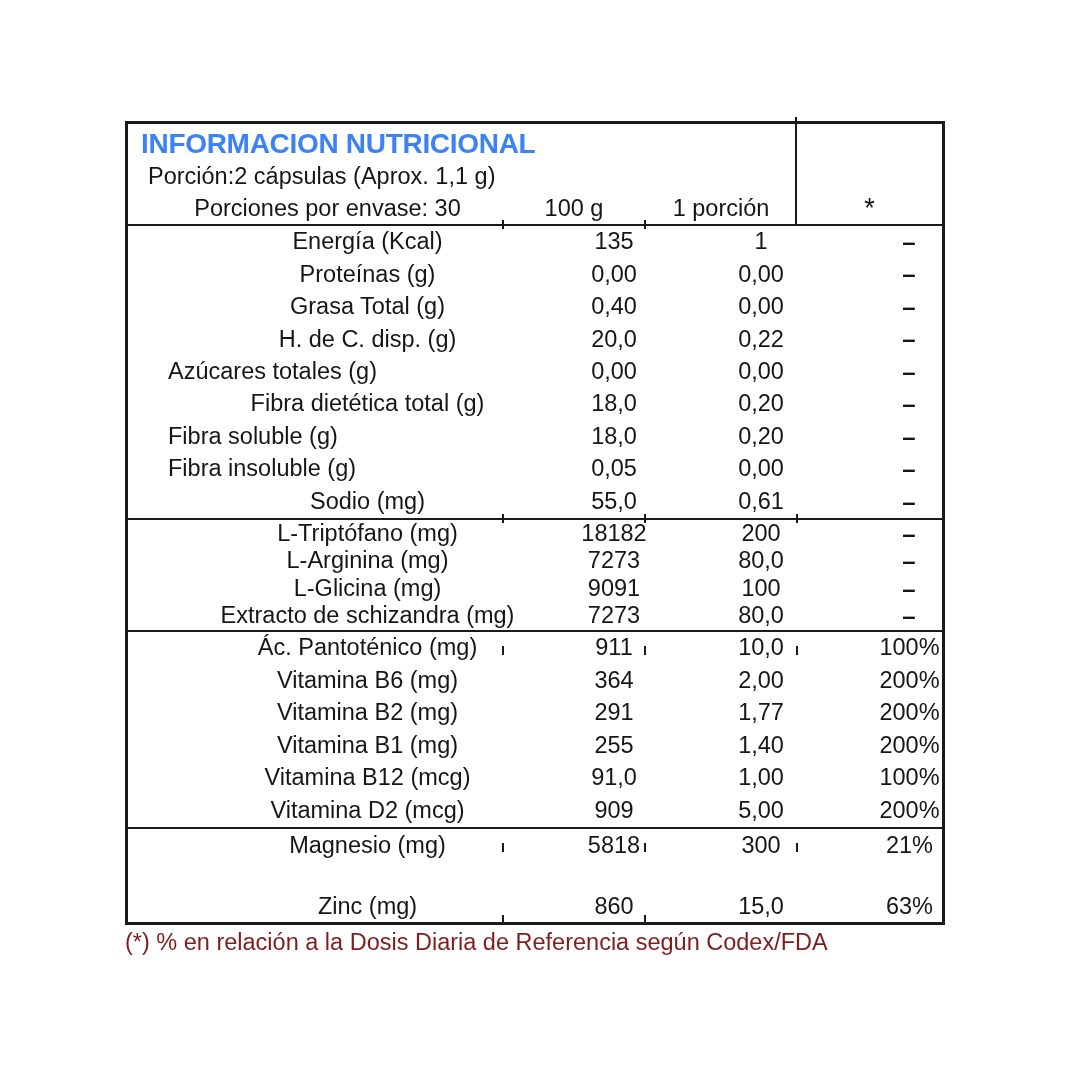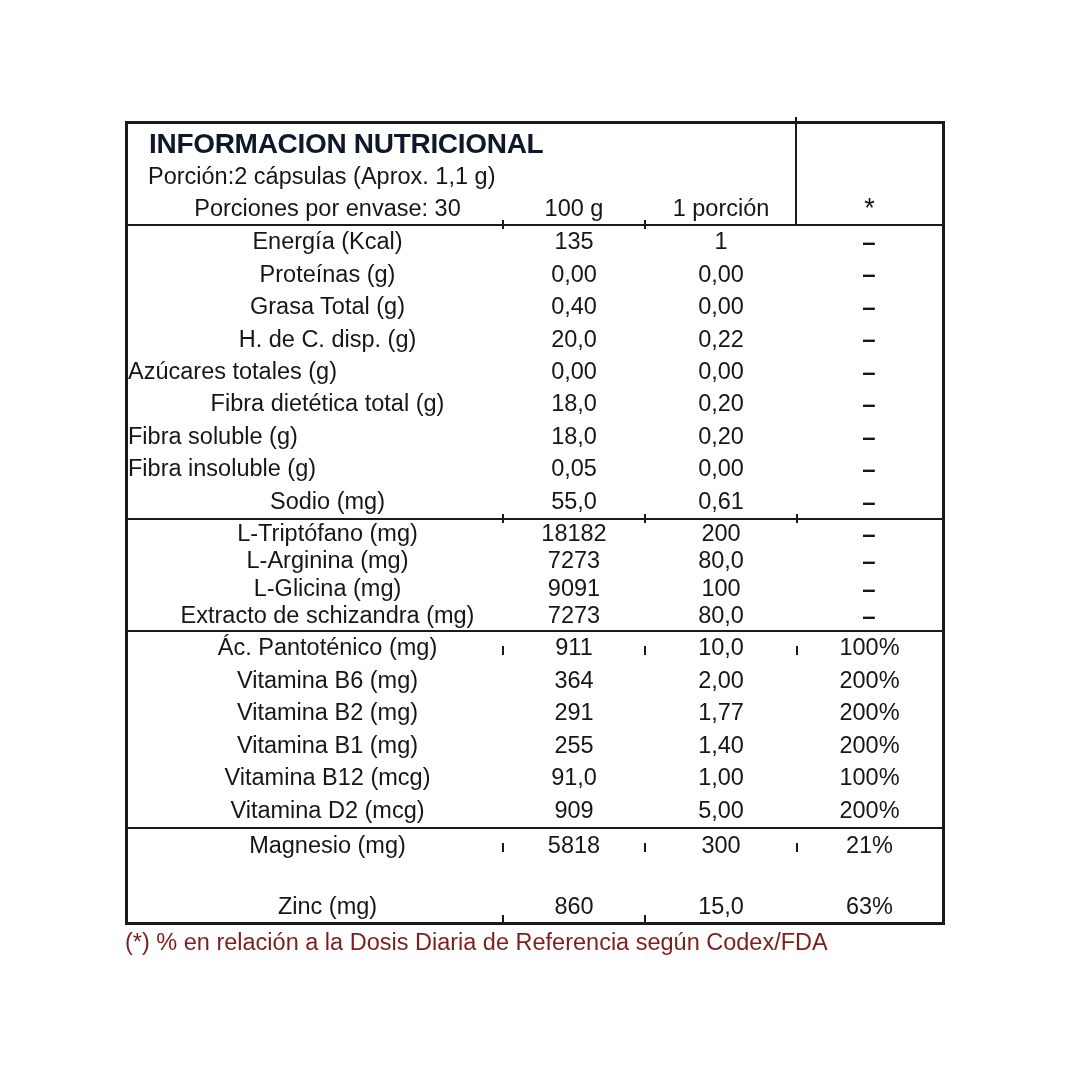--- a/index.html
+++ b/index.html
@@ -23,8 +23,7 @@
   .title {
     font-size: 28px; font-weight: 800; letter-spacing: -0.3px;
     line-height: 34px; padding-left: 13px;
-    color: #0f172a;
-    margin-left: 8px;
+    color: #3b82f6;
   }
   .serving-line {
     font-size: 23.5px; line-height: 31px; padding-left: 20px;

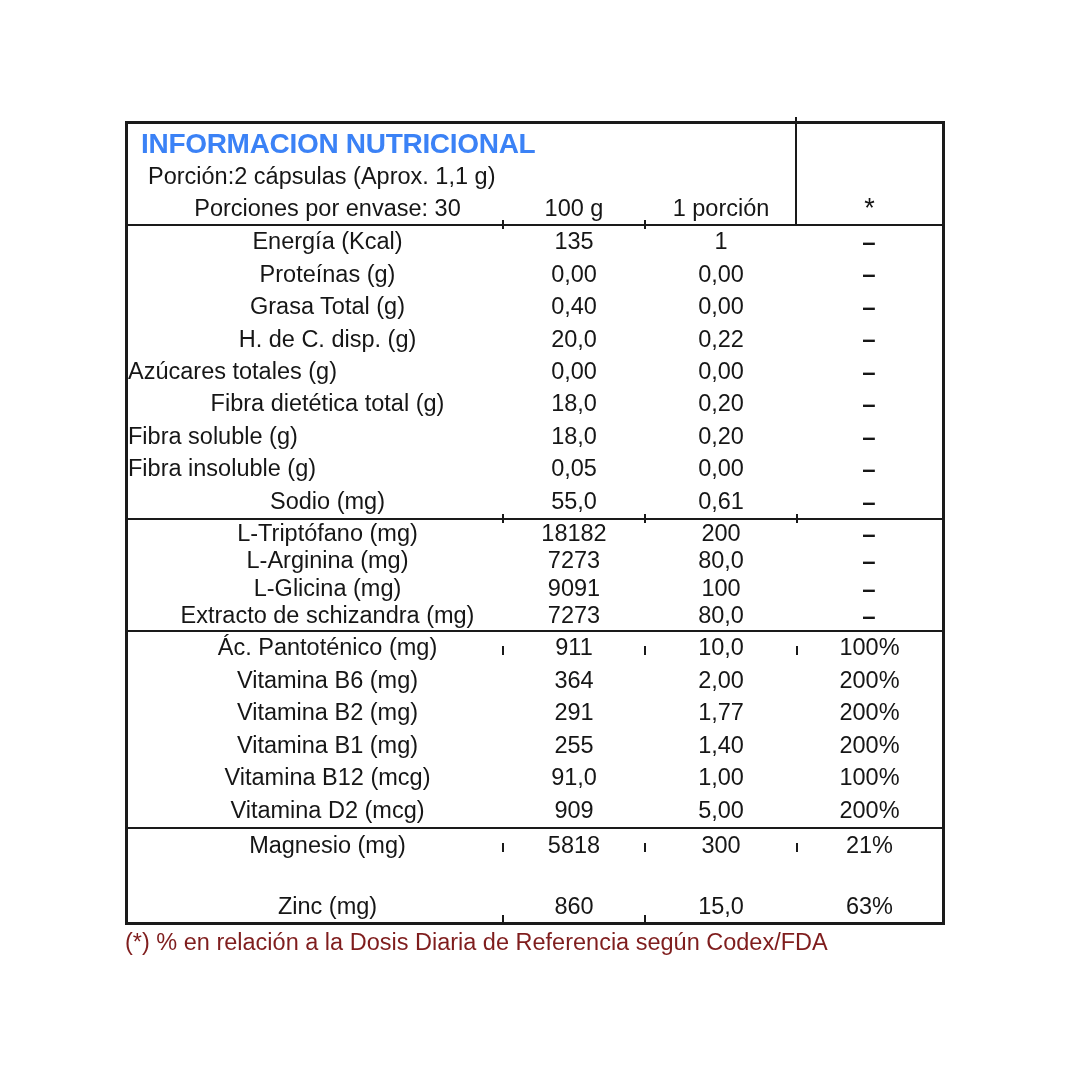--- a/index.html
+++ b/index.html
@@ -45,7 +45,7 @@
     display: flex; flex-direction: column;
     border-top: 2px solid var(--border, #1a1a1a);
   }
-  .section .row { flex: 1 1 auto; }
+  .section .row { flex: 1 1 auto; margin-left: 40px; }
   .s1 { height: 294px; }
   .s2 { height: 112px; }
   .s3 { height: 197px; }

